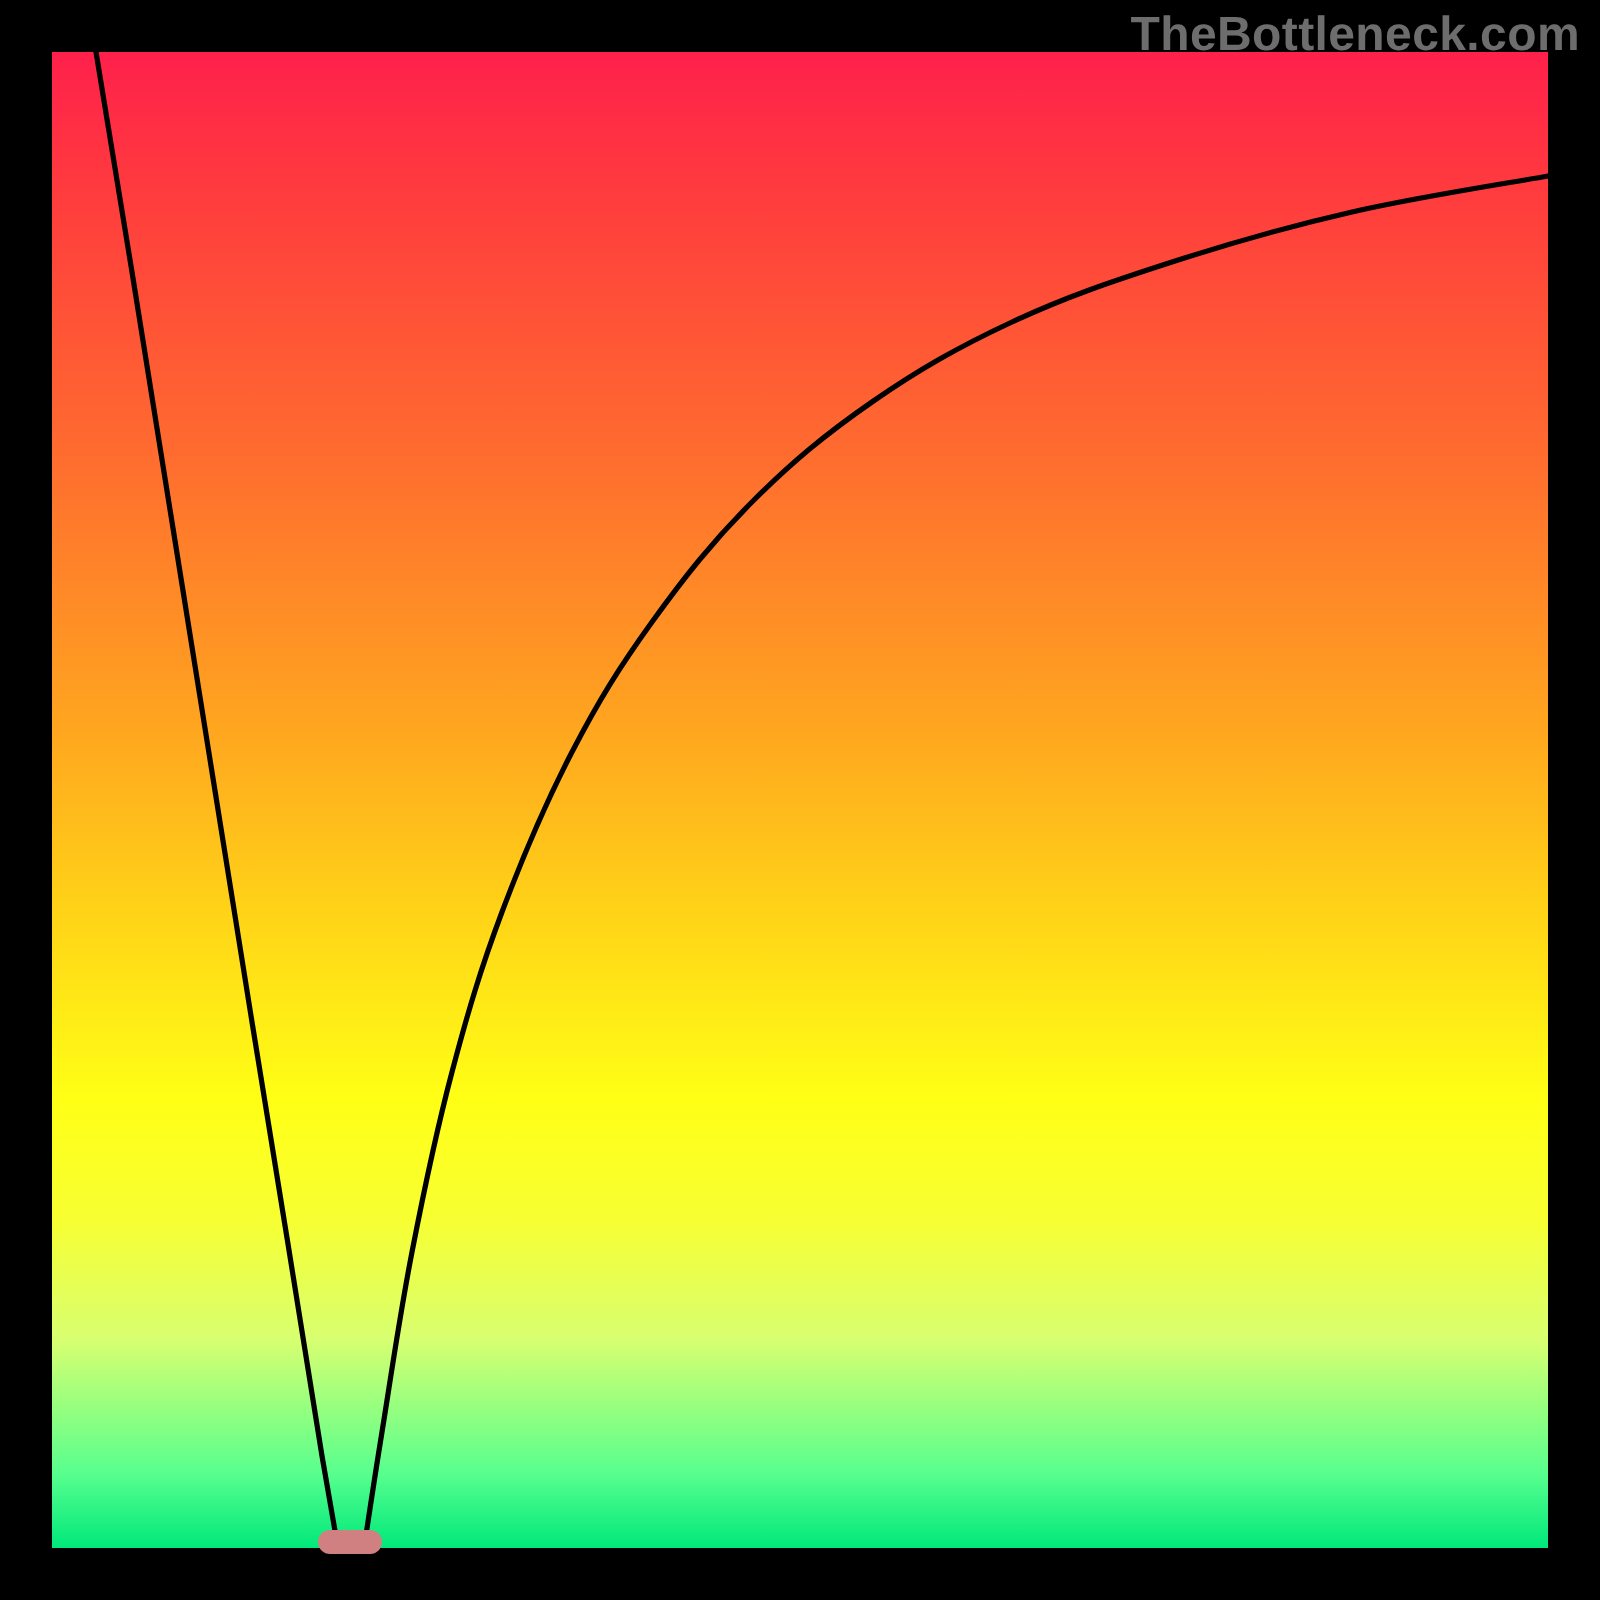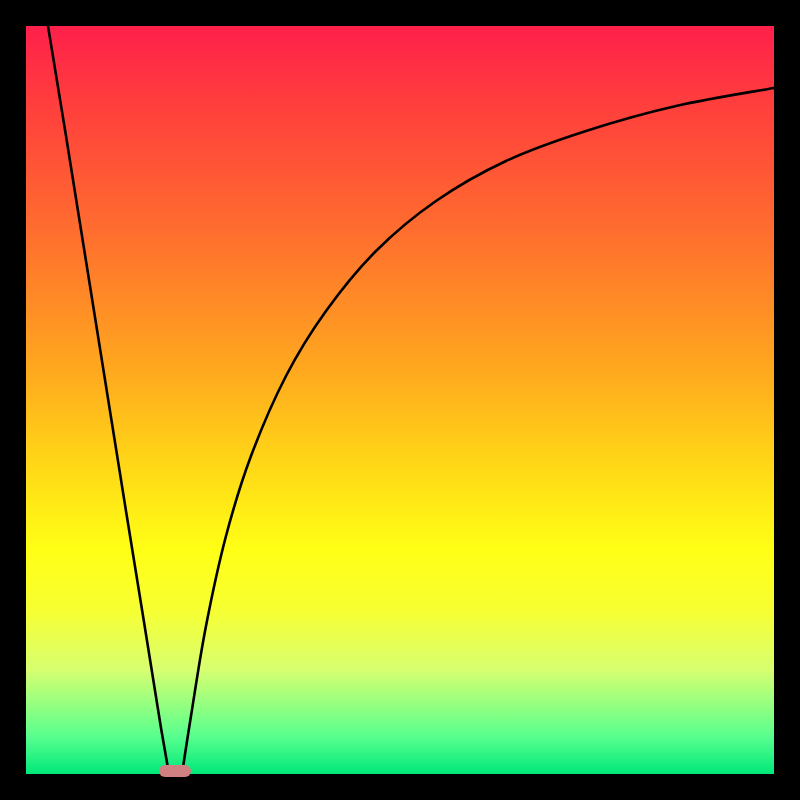--- a/index.html
+++ b/index.html
@@ -71,6 +71,7 @@
 <body>
 
 <div class="frame">
+  <div class="watermark">TheBottleneck.com</div>
 
   <div class="plot">
     <svg viewBox="0 0 748 748" preserveAspectRatio="none">

